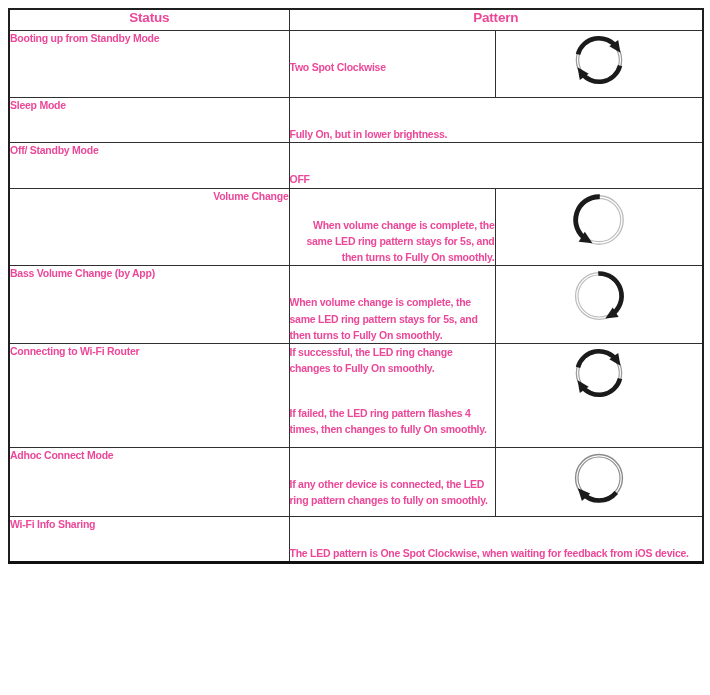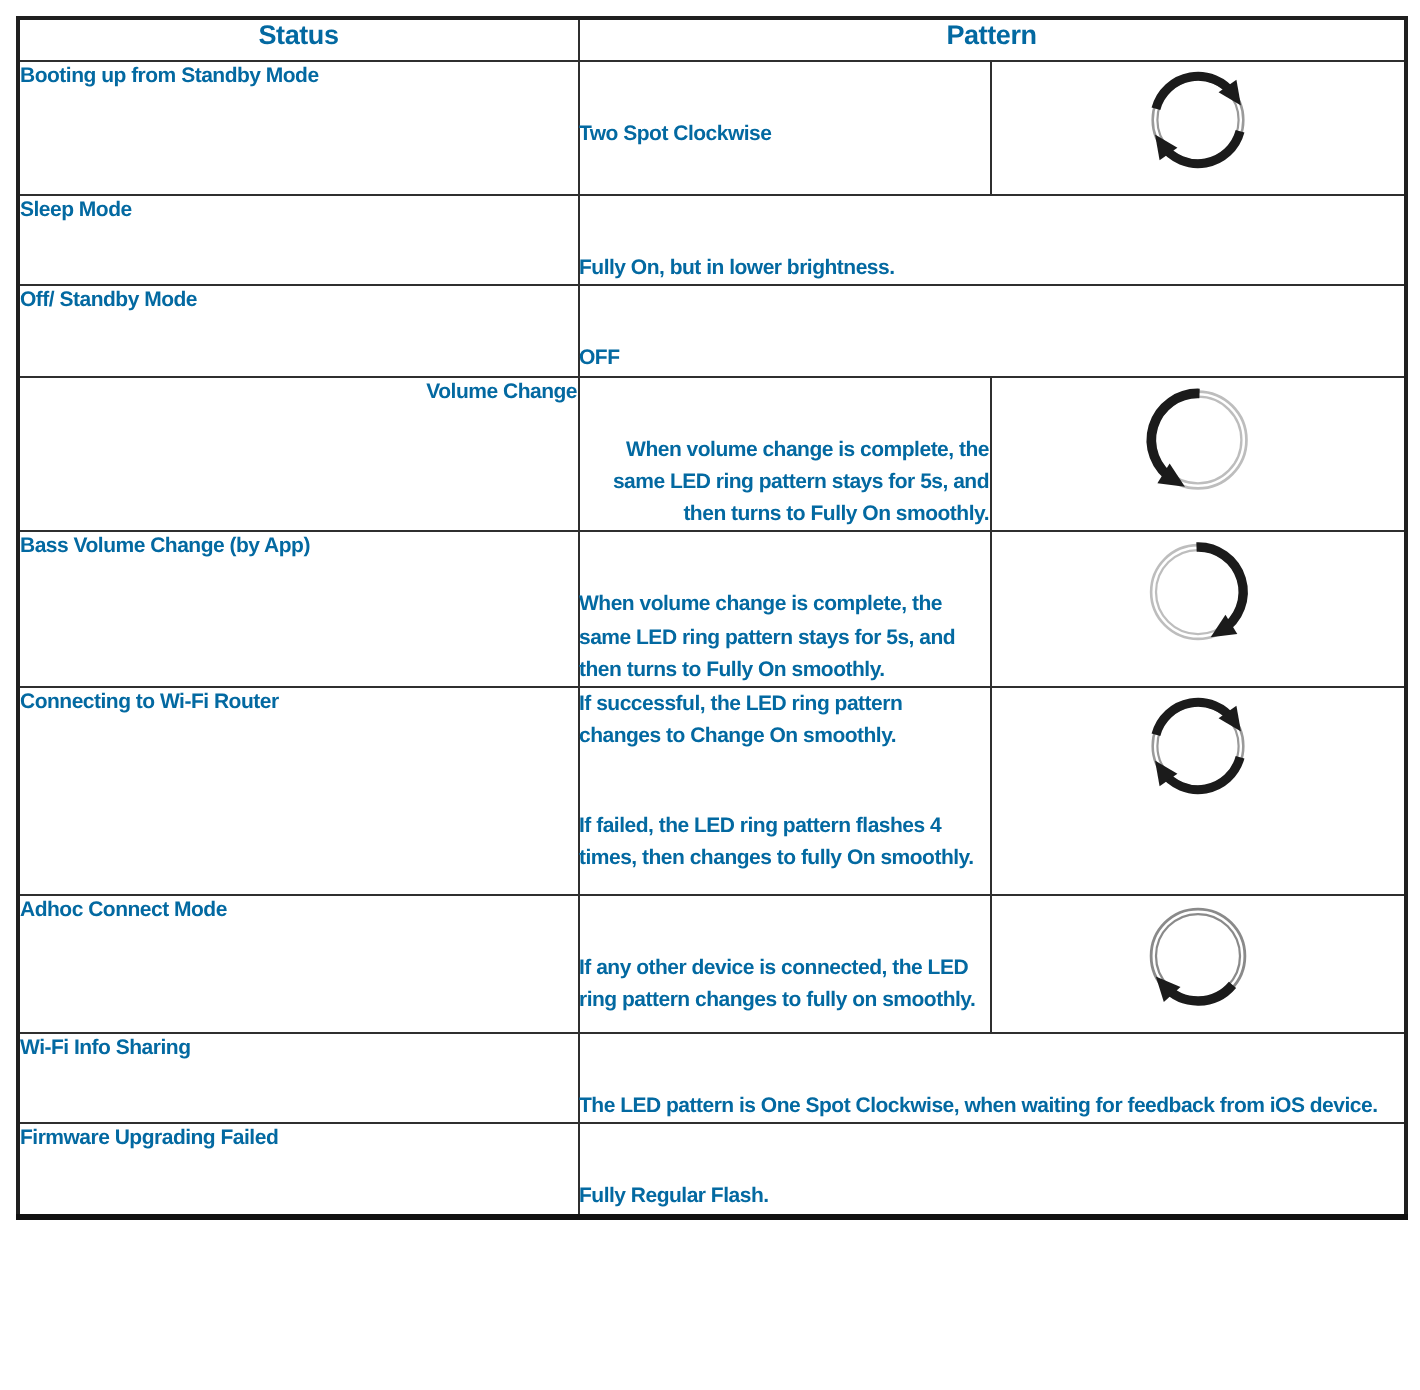--- a/index.html
+++ b/index.html
@@ -21,7 +21,7 @@
     border:1.5px solid #2f2f2f;
     padding:0;
     vertical-align:top;
-    color:#0369a1;
+    color:#ec4899;
   }
   th.hdr{
     height:20px;

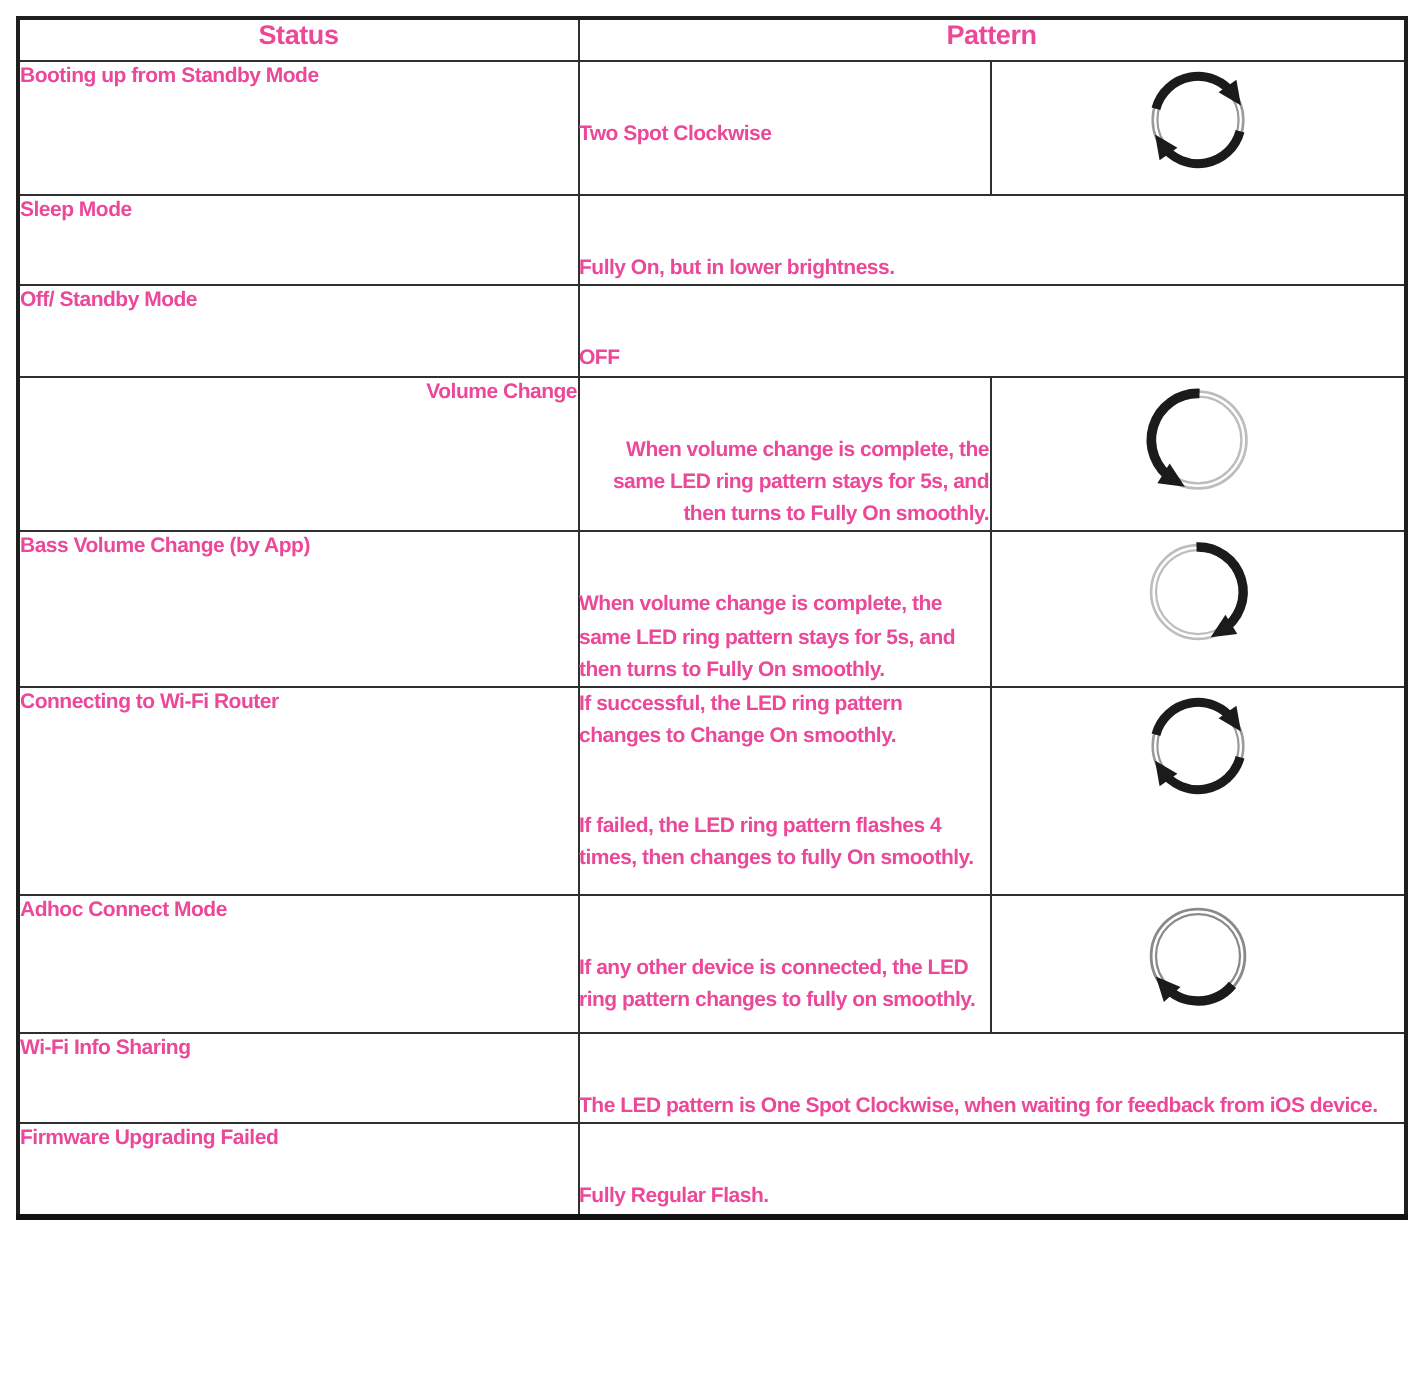--- a/index.html
+++ b/index.html
@@ -149,7 +149,7 @@
         <tr style="height: 104px;">
           <td class="status-cell">Connecting to Wi-Fi Router</td>
           <td class="ptext-cell">
-            <p>If successful, the LED ring pattern changes to Change On smoothly.</p>
+            <p>If successful, the LED ring change changes to Fully On smoothly.</p>
             <p>If failed, the LED ring pattern flashes 4 times, then changes to fully On smoothly.</p>
           </td>
           <td class="picon-cell">

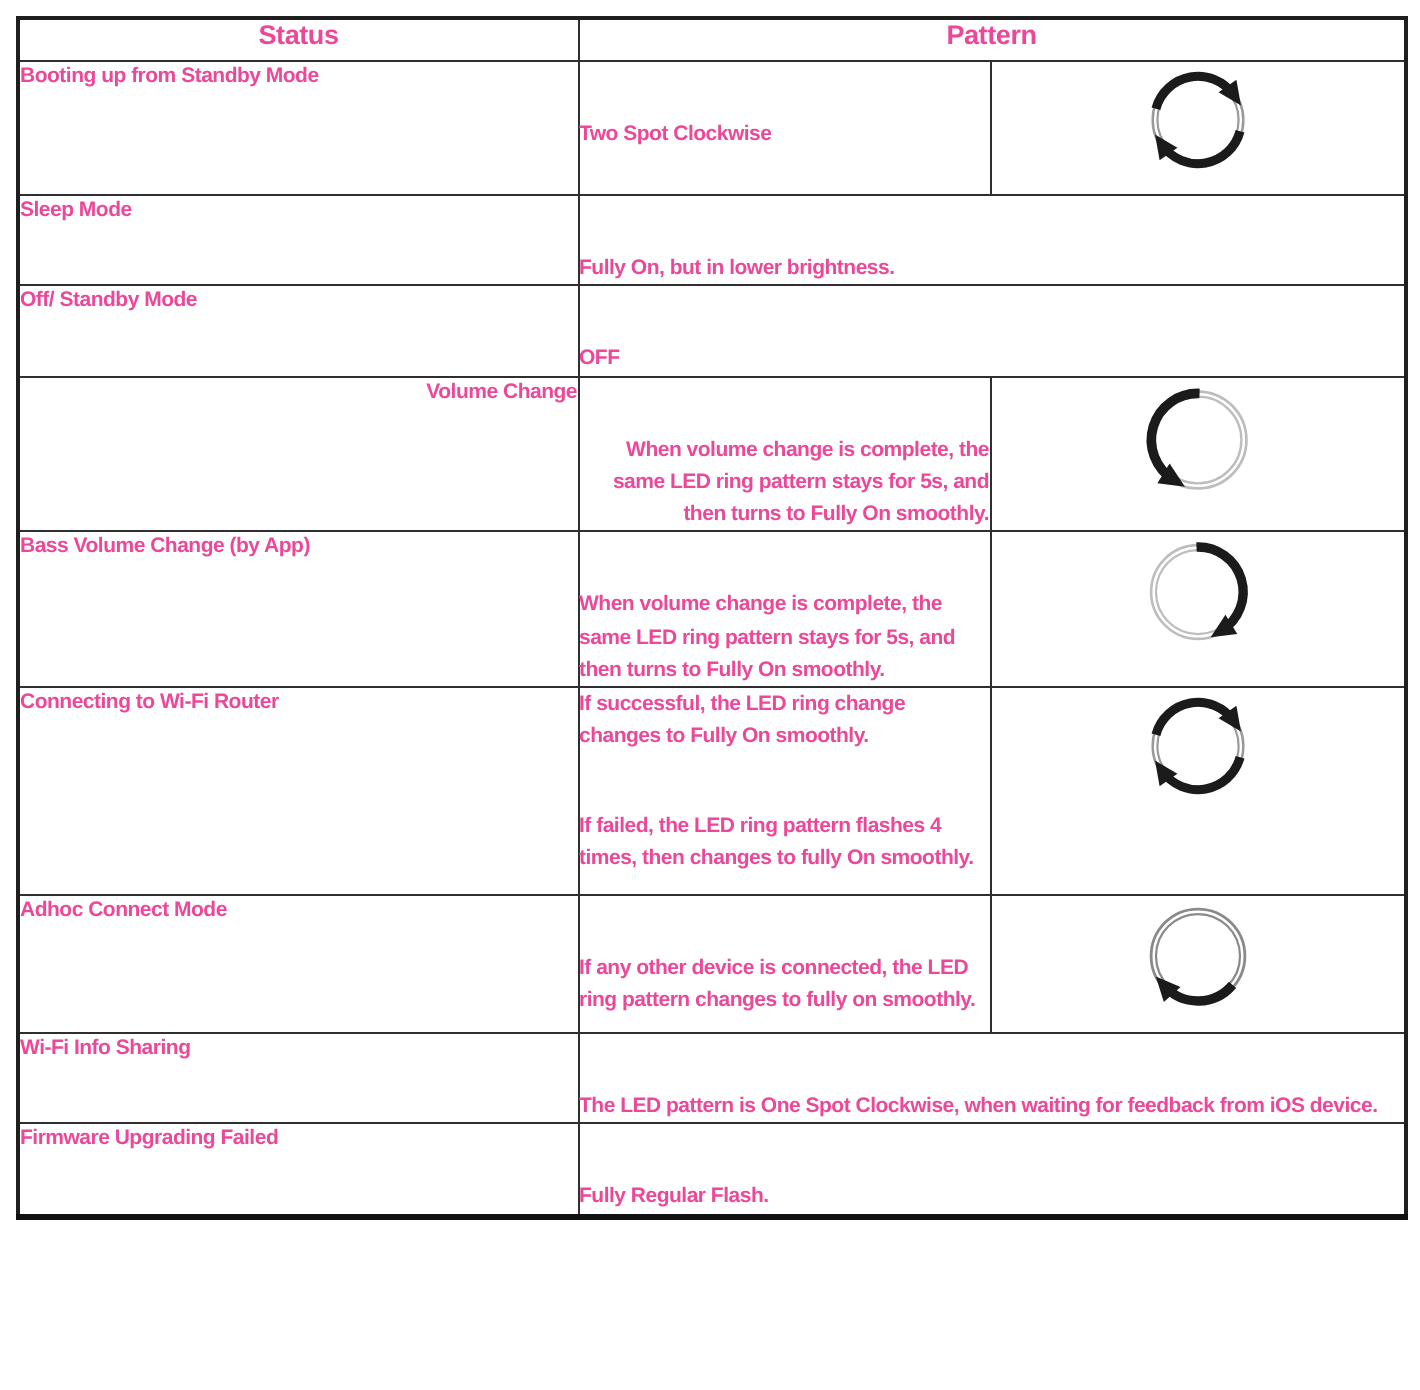--- a/index.html
+++ b/index.html
@@ -194,12 +194,6 @@
             <p>The LED pattern is One Spot Clockwise, when waiting for feedback from iOS device.</p>
           </td>
         </tr>
-        <tr style="height: 22px;">
-          <td class="status-cell">Firmware Upgrading Failed</td>
-          <td class="ptext-cell" colspan="2">
-            <p>Fully Regular Flash.</p>
-          </td>
-        </tr>
       </tbody>
   </table>
 </div>

